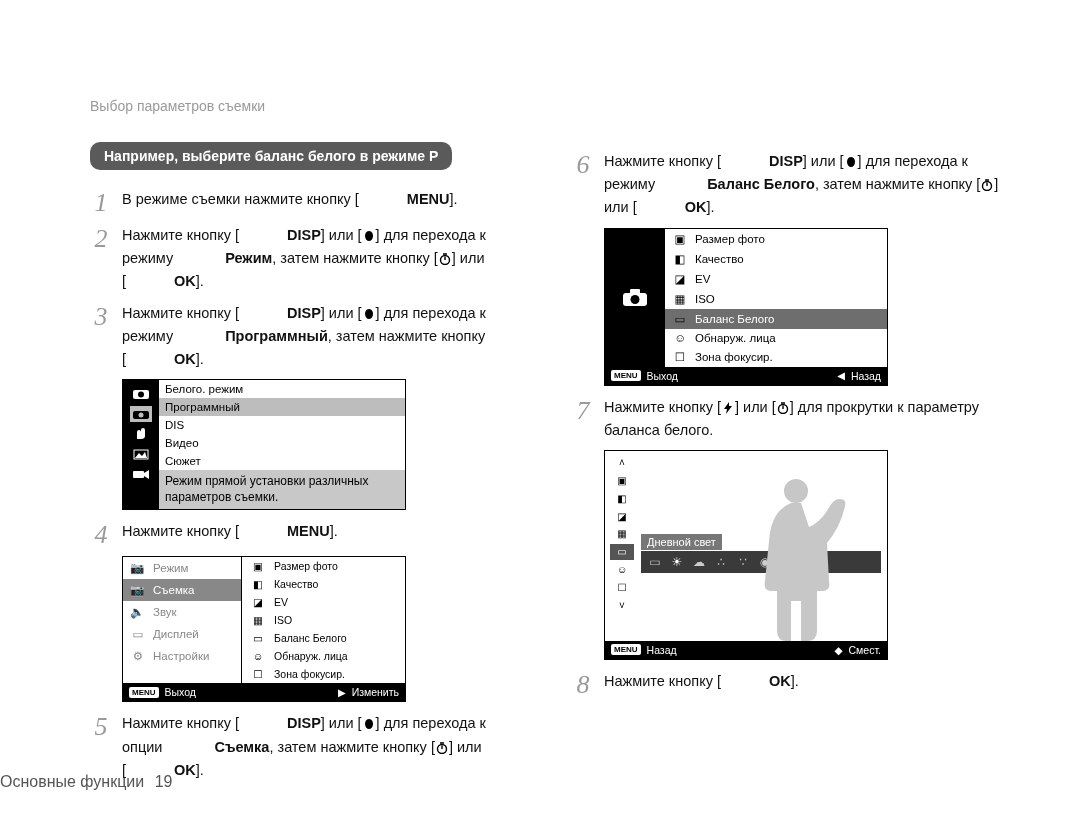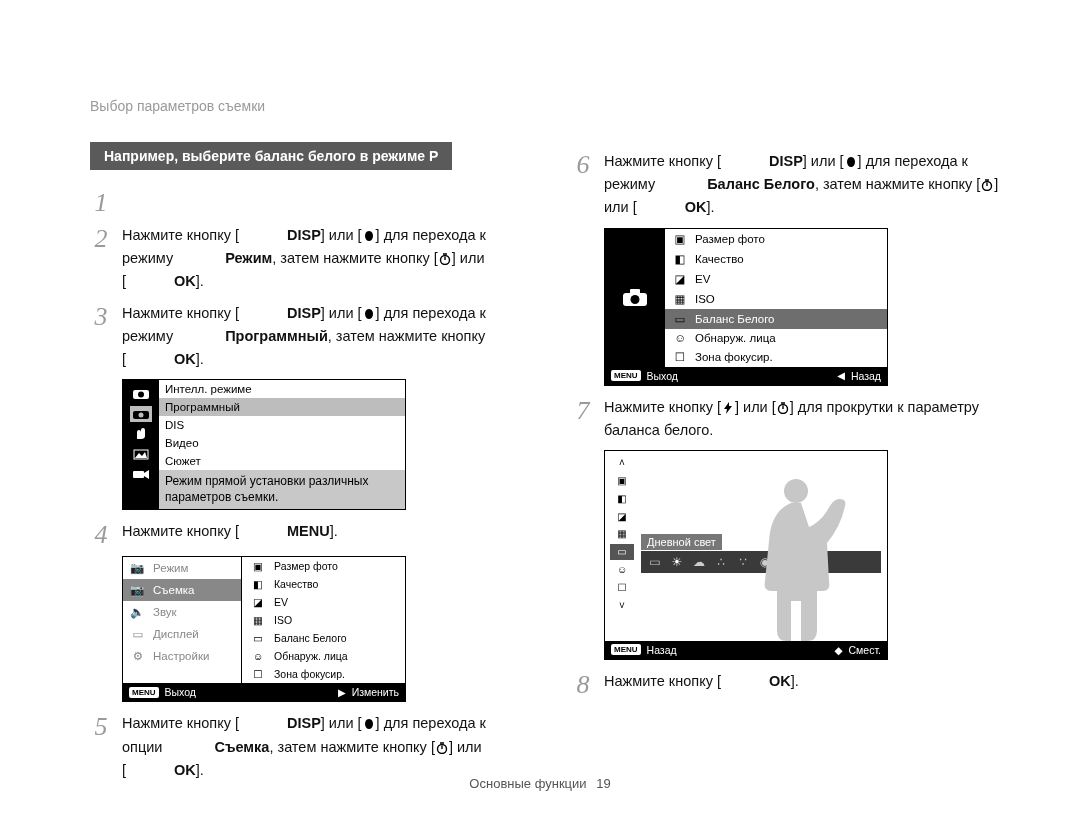--- a/index.html
+++ b/index.html
@@ -38,7 +38,7 @@
     font-size: 14px;
     font-weight: bold;
     padding: 6px 14px;
-    border-radius: 0;
+    border-radius: 10px;
     margin-bottom: 10px;
   }
   .step {

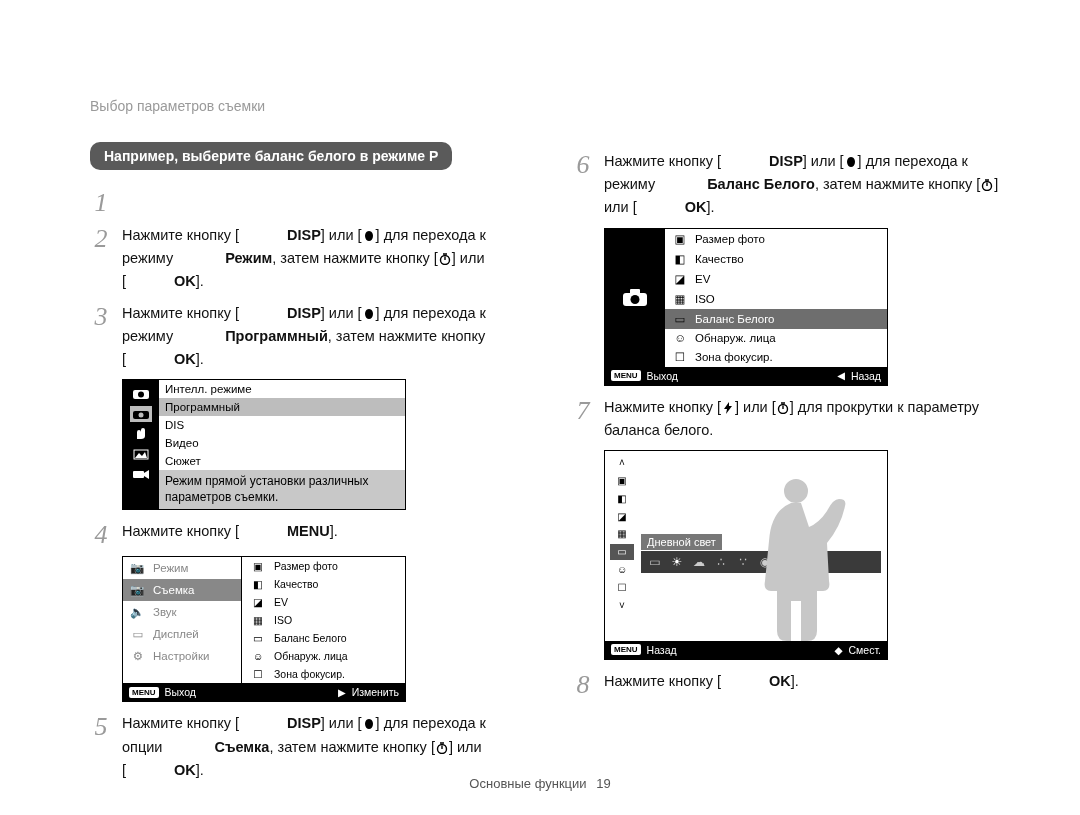--- a/index.html
+++ b/index.html
@@ -261,6 +261,9 @@
       
       <div class="step">
         <div class="step-num">1</div>
+        <div class="step-body">
+          <span>В режиме съемки нажмите кнопку [</span><span class="kw key">MENU</span><span>].</span>
+        </div>
       </div>
 
       

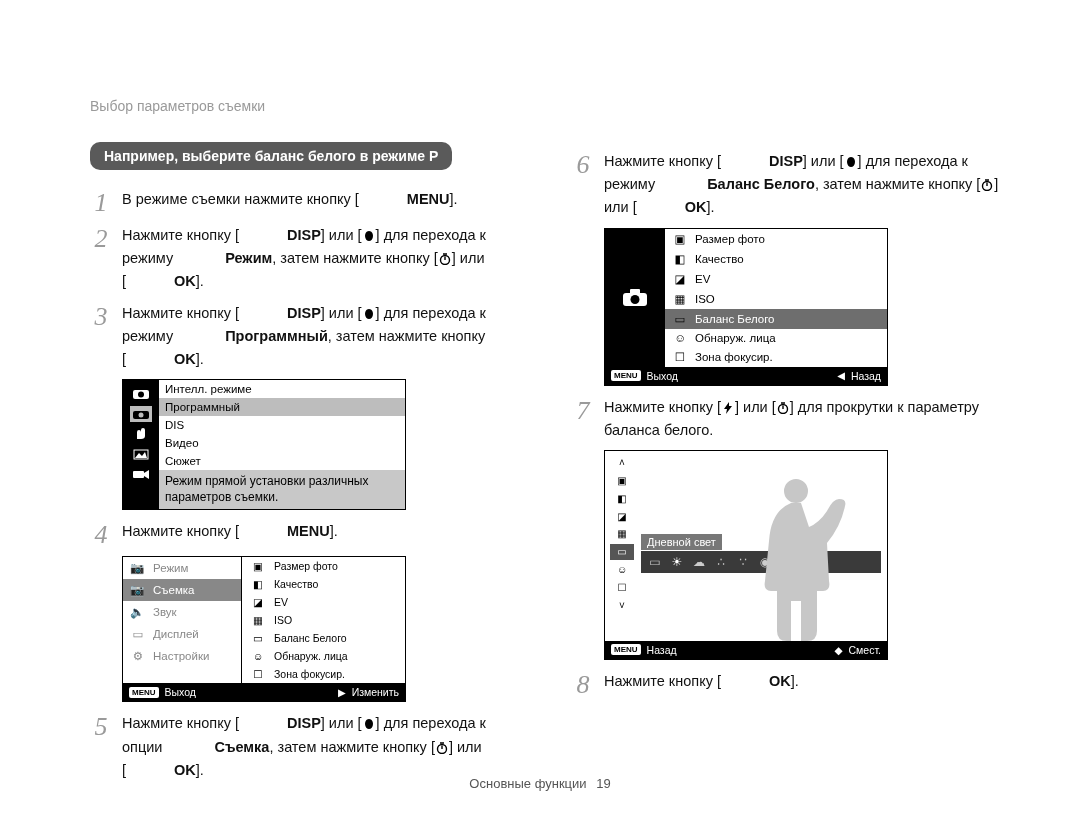--- a/index.html
+++ b/index.html
@@ -325,7 +325,7 @@
           </div>
           <div class="lcd-main">
             <div class="lcd-row">
-                <span>Интелл. режиме</span>
+                <span>Белого. режим</span>
               </div>
             <div class="lcd-row sel">
                 <span>Программный</span>

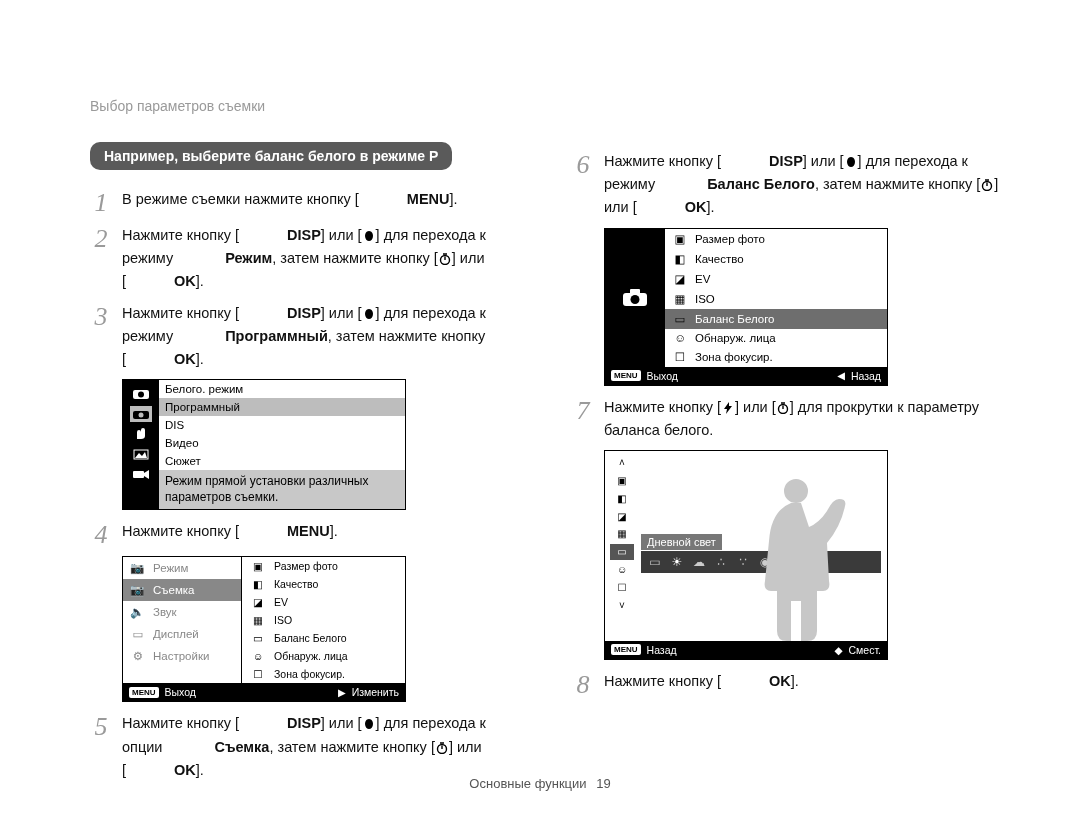--- a/index.html
+++ b/index.html
@@ -233,8 +233,7 @@
     position: absolute;
     bottom: 24px;
     left: 0; right: 0;
-    text-align: center;
-    font-size: 13px;
+    font-size: 16px;
     color: #555;
   }
   .footer .pn { margin-left: 6px; }

